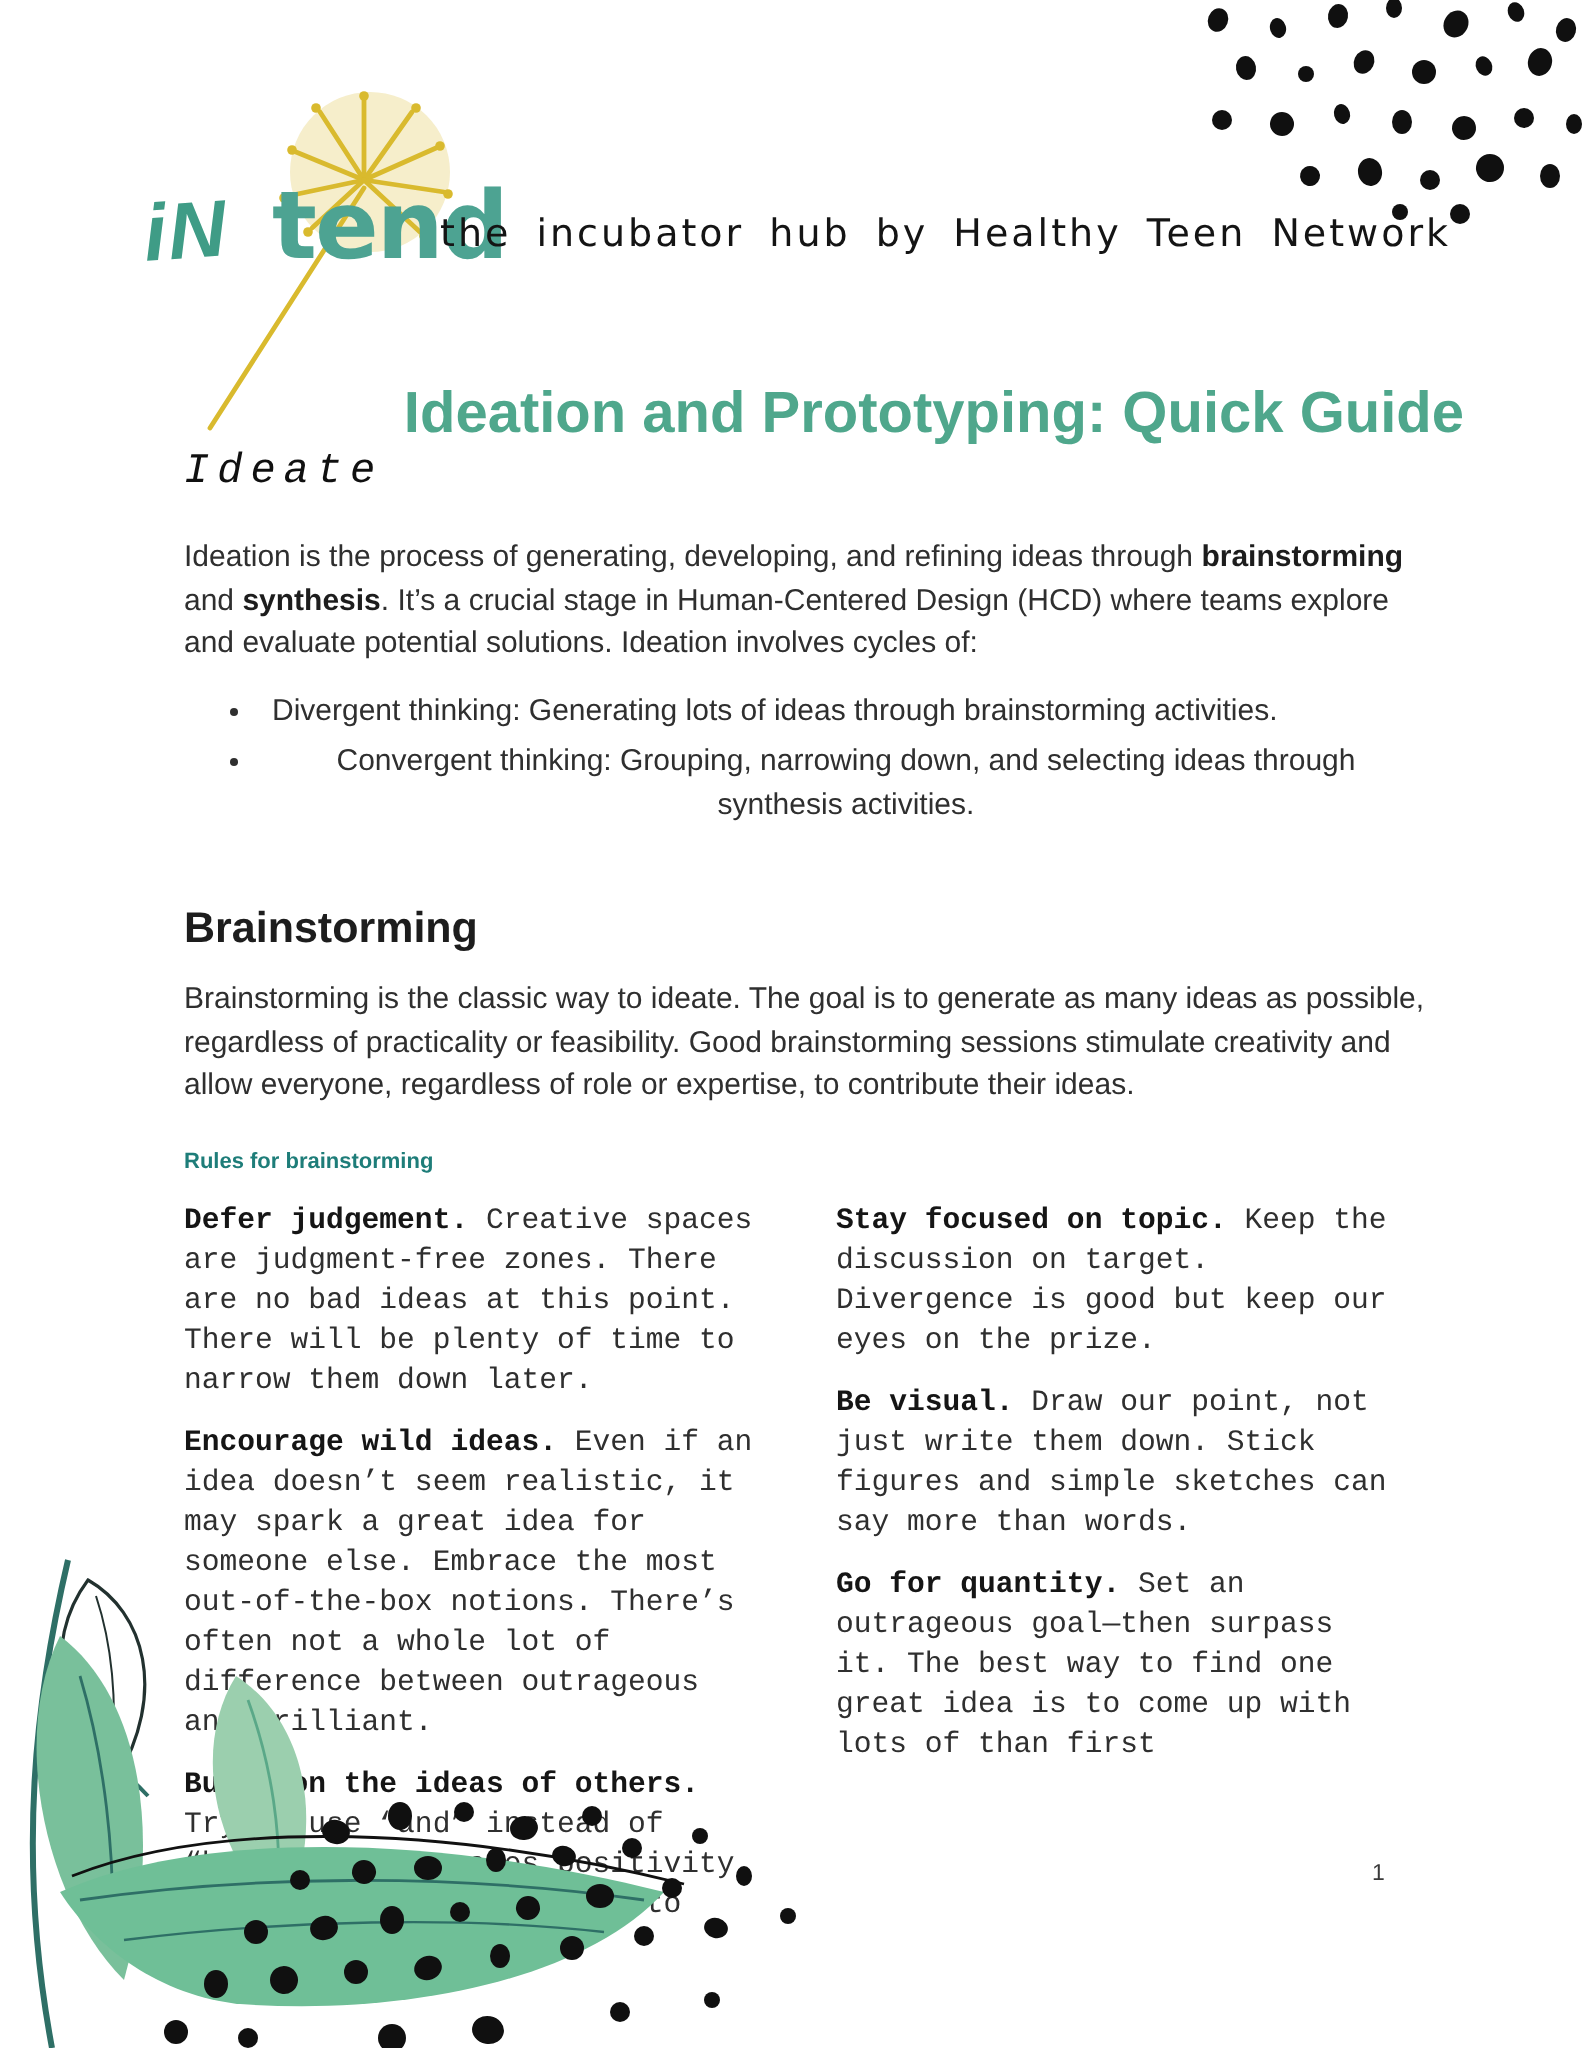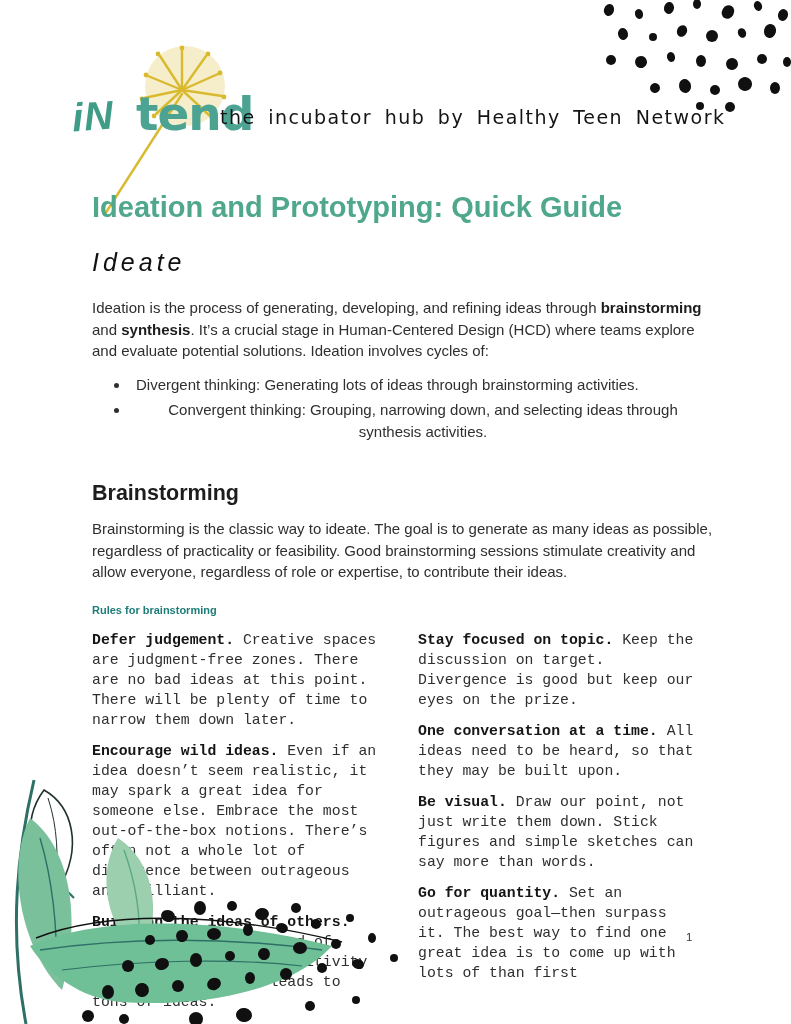--- a/index.html
+++ b/index.html
@@ -32,7 +32,7 @@
   .content{position:absolute;left:92px;top:190px;width:640px;}
   h1{
     margin:0;font-size:29px;line-height:34px;font-weight:700;
-    color:#4FA78C;letter-spacing:0;
+    color:#4FA78C;letter-spacing:0;text-align:right;
   }
   .handwritten{
     margin-top:24px;font-family:Liberation Sans, sans-serif;font-style:italic;

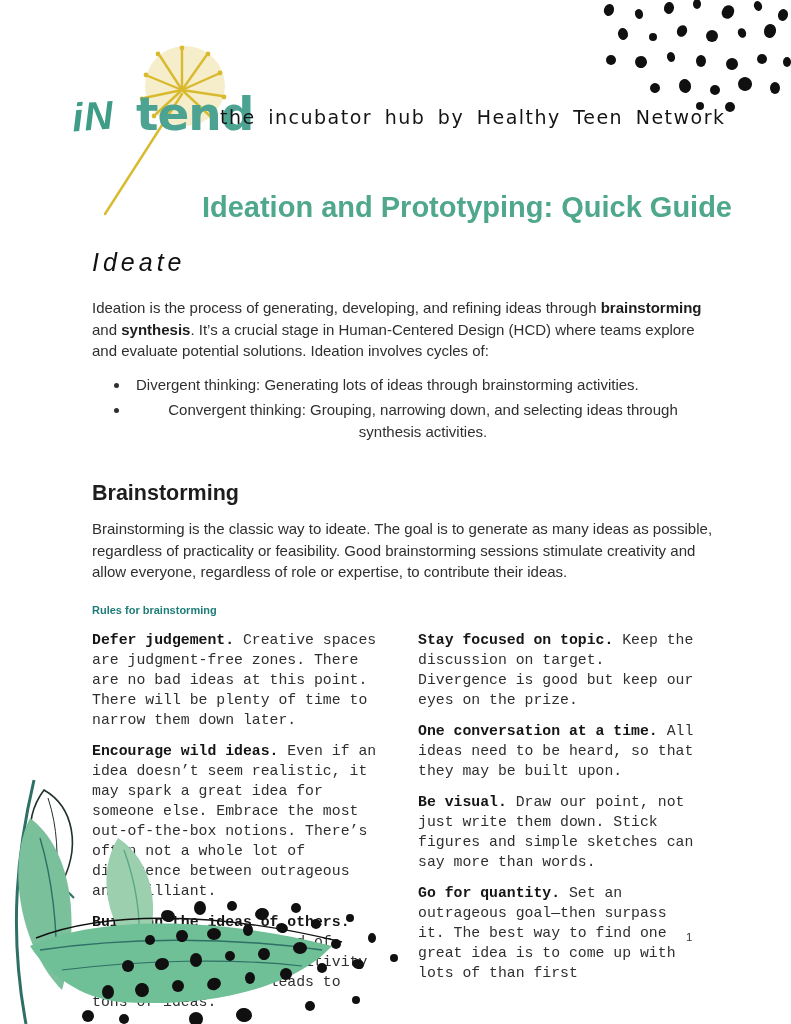--- a/index.html
+++ b/index.html
@@ -35,8 +35,8 @@
     color:#4FA78C;letter-spacing:0;text-align:right;
   }
   .handwritten{
-    margin-top:24px;font-family:Liberation Sans, sans-serif;font-style:italic;
-    font-size:25px;letter-spacing:4px;color:#101010;
+    margin-top:1px;font-family:Liberation Mono, monospace;font-style:italic;
+    font-size:21px;letter-spacing:4px;color:#101010;
   }
   p.intro{margin:20px 0 0;font-size:15px;line-height:21.5px;width:622px;}
   p.intro b{color:#1d1d1d;}

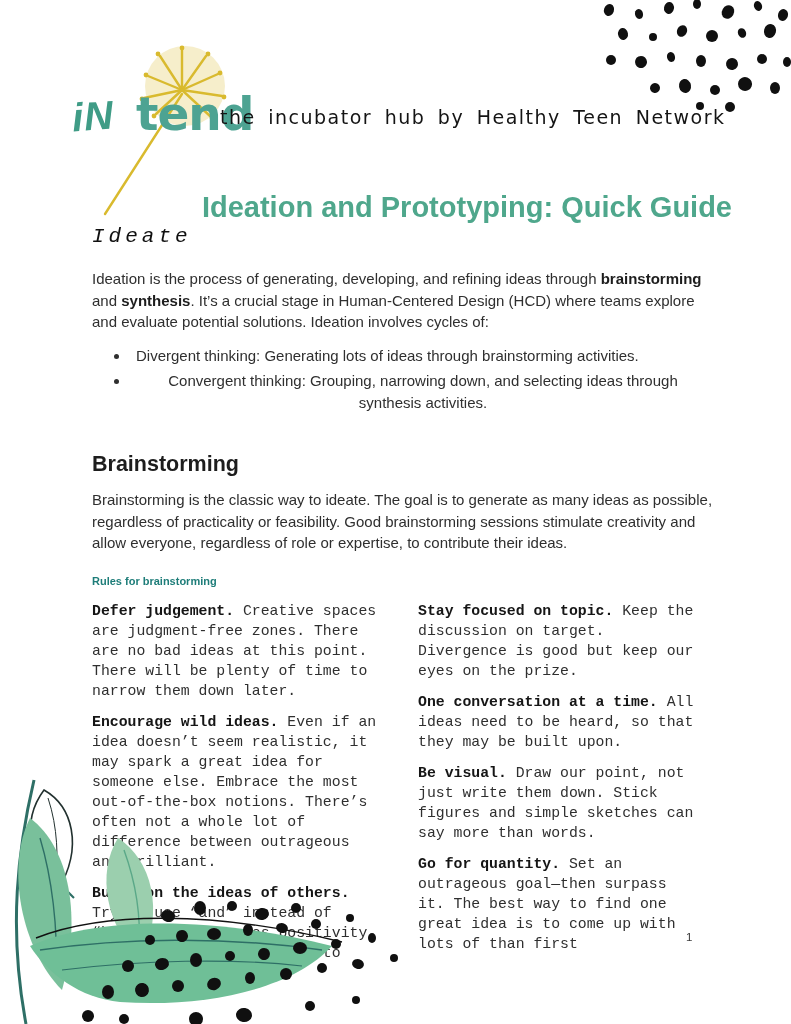--- a/index.html
+++ b/index.html
@@ -147,7 +147,6 @@
       </div>
       <div class="col">
         <p class="rule"><b>Stay focused on topic.</b><span> Keep the discussion on target. Divergence is good but keep our eyes on the prize.</span></p>
-        <p class="rule"><b>One conversation at a time.</b><span> All ideas need to be heard, so that they may be built upon.</span></p>
         <p class="rule"><b>Be visual.</b><span> Draw our point, not just write them down. Stick figures and simple sketches can say more than words.</span></p>
         <p class="rule"><b>Go for quantity.</b><span> Set an outrageous goal—then surpass it. The best way to find one great idea is to come up with lots of than first</span></p>
       </div>

